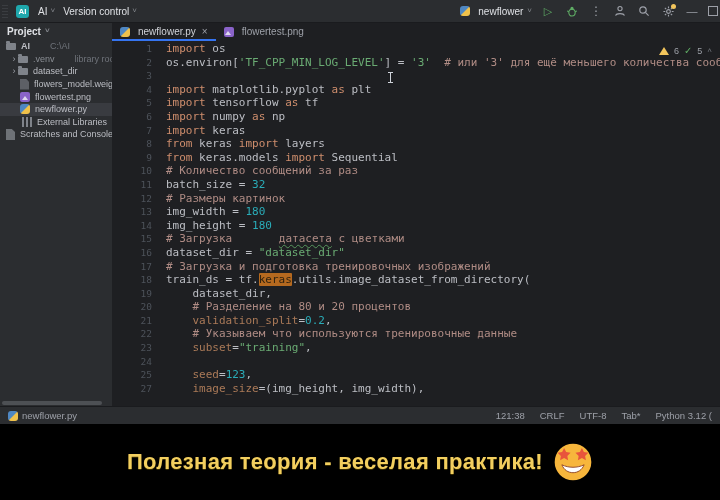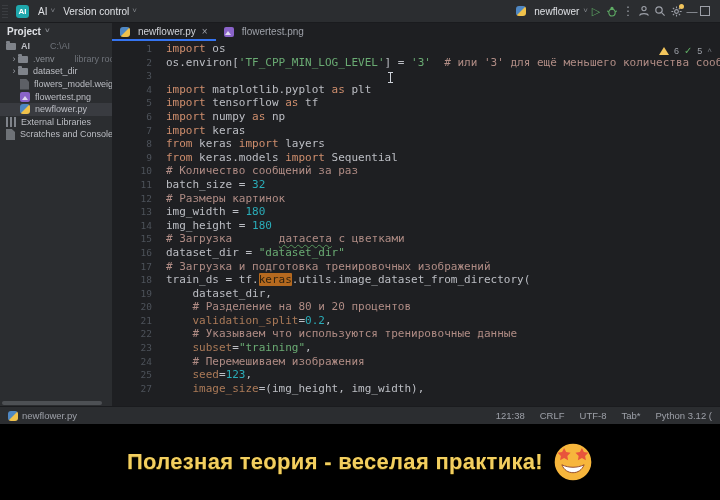--- a/index.html
+++ b/index.html
@@ -12,7 +12,7 @@
   .ai-logo{width:13px;height:13px;border-radius:3px;background:#1fa8ad;color:#fff;font-size:8px;font-weight:bold;display:flex;align-items:center;justify-content:center;margin:0 5px 0 8px;}
   .menu{color:#dfe1e5;font-size:10px;padding:0 4px;display:flex;align-items:center;gap:3px;}
   .chev{color:#84878d;font-size:8px;transform:translateY(-1px);}
-  .tb-right{margin-left:auto;display:flex;align-items:center;padding-right:16px;}
+  .tb-right{margin-left:auto;display:flex;align-items:center;gap:8px;padding-right:8px;}
   .runcfg{display:flex;align-items:center;gap:4px;color:#dfe1e5;font-size:10px;}
   .tb-ico{width:16px;height:16px;display:flex;align-items:center;justify-content:center;color:#9da0a8;font-size:12px;position:relative;}
   .play{color:#5fad65;font-size:11px;}

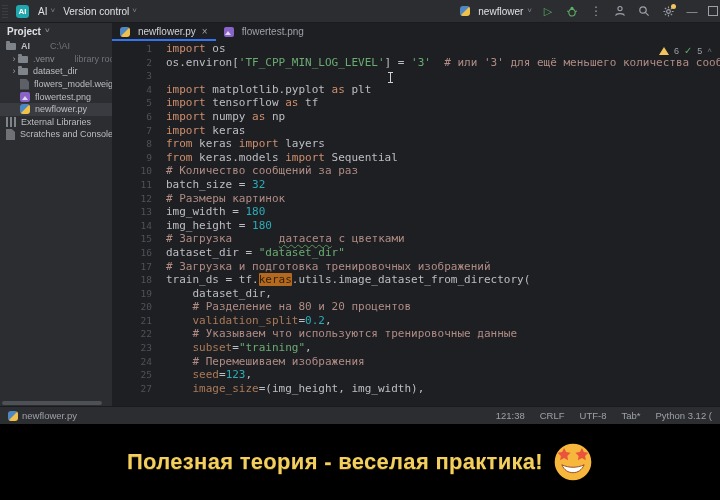--- a/index.html
+++ b/index.html
@@ -172,7 +172,7 @@
           <span class="ic ic-python"></span>
           <span class="tlabel">newflower.py</span>
         </div>
-        <div class="trow" style="padding-left: 6px;">
+        <div class="trow" style="padding-left: 22px;">
           <span class="ic ic-libs"></span>
           <span class="tlabel">External Libraries</span>
         </div>

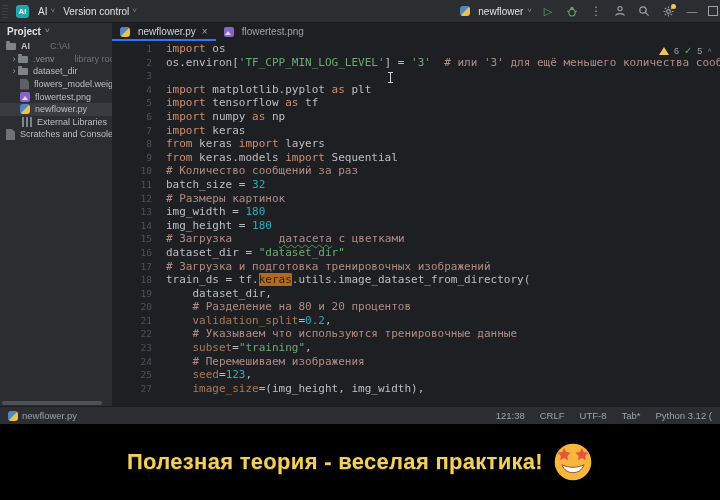--- a/index.html
+++ b/index.html
@@ -221,7 +221,7 @@
         <div class="cl"><span class="ln">21</span><span class="ct"><span class="tok-v">    </span><span class="tok-p">validation_split</span><span class="tok-v">=</span><span class="tok-n">0.2</span><span class="tok-v">,</span></span></div>
         <div class="cl"><span class="ln">22</span><span class="ct"><span class="tok-v">    </span><span class="tok-c"># Указываем что используются тренировочные данные</span></span></div>
         <div class="cl"><span class="ln">23</span><span class="ct"><span class="tok-v">    </span><span class="tok-p">subset</span><span class="tok-v">=</span><span class="tok-s">"training"</span><span class="tok-v">,</span></span></div>
-        <div class="cl"><span class="ln">24</span><span class="ct"><span class="tok-v">    </span><span class="tok-c"># Перемешиваем изображения</span></span></div>
+        <div class="cl"><span class="ln">24</span><span class="ct"><span class="tok-v">    </span></span></div>
         <div class="cl"><span class="ln">25</span><span class="ct"><span class="tok-v">    </span><span class="tok-p">seed</span><span class="tok-v">=</span><span class="tok-n">123</span><span class="tok-v">,</span></span></div>
         <div class="cl"><span class="ln">27</span><span class="ct"><span class="tok-v">    </span><span class="tok-p">image_size</span><span class="tok-v">=(img_height, img_width),</span></span></div>
       </div>

